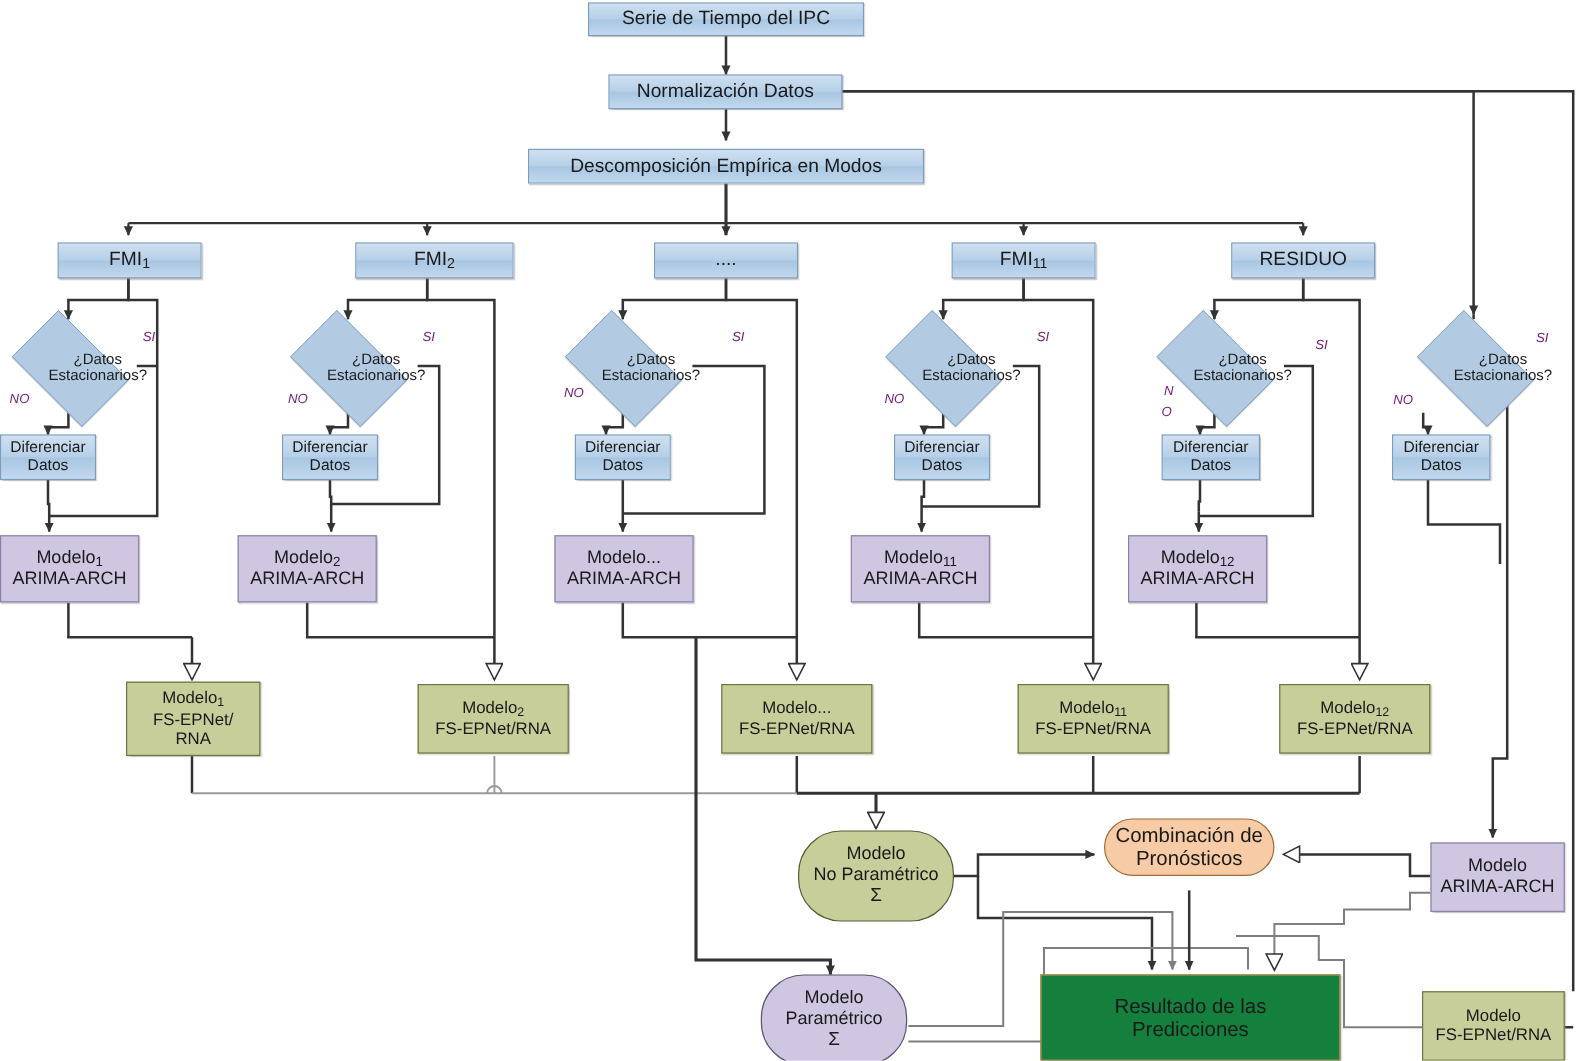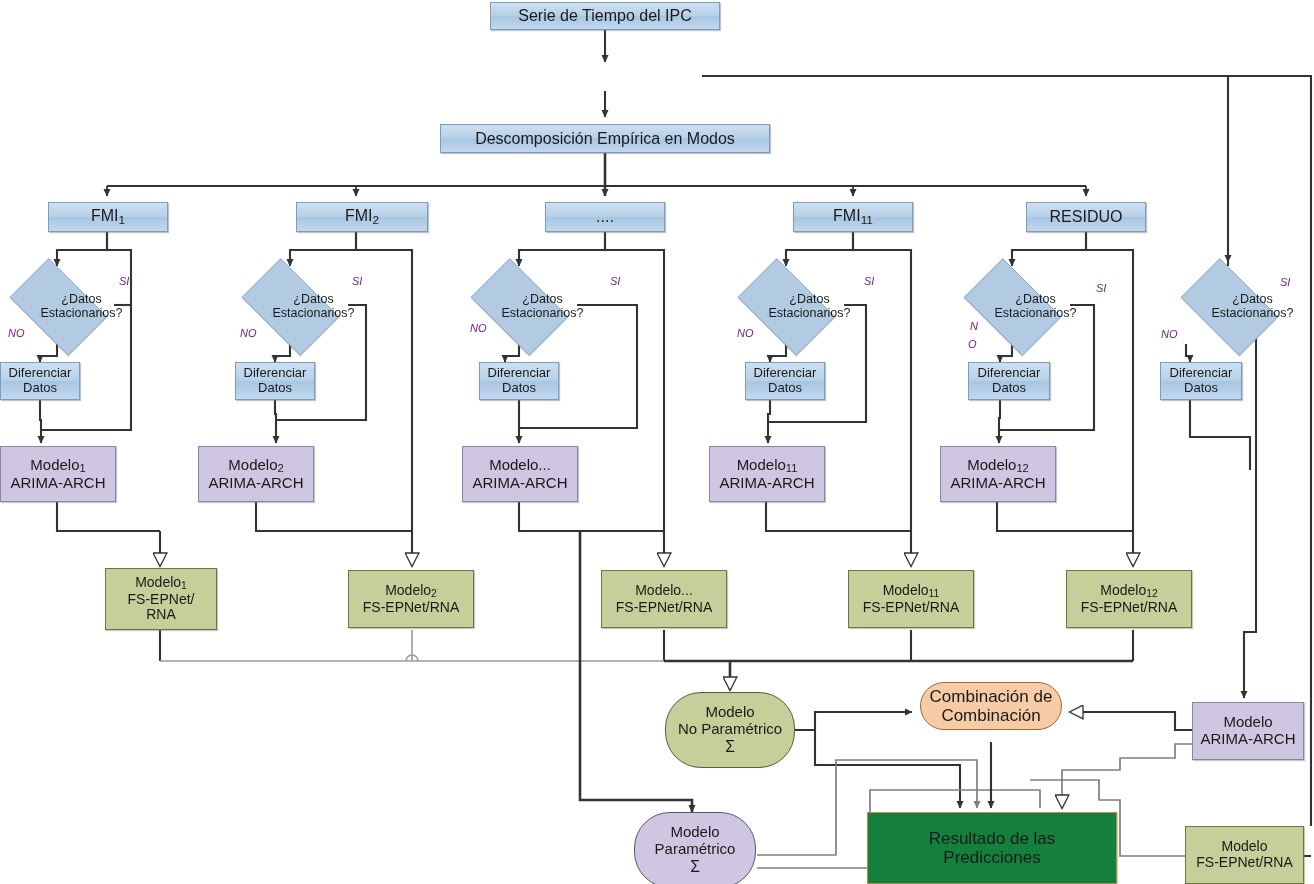--- a/index.html
+++ b/index.html
@@ -290,6 +290,9 @@
     <span class="txt">Serie de Tiempo del IPC</span>
   </div>
 
+  <div class="node blue" style="left:507px;top:62px;width:195px;height:29px;">
+    <span class="txt">Normalización Datos</span>
+  </div>
 
   <div class="node blue" style="left:440px;top:124px;width:330px;height:29px;justify-content:center;">
     <span class="txt">Descomposición Empírica en Modos</span>

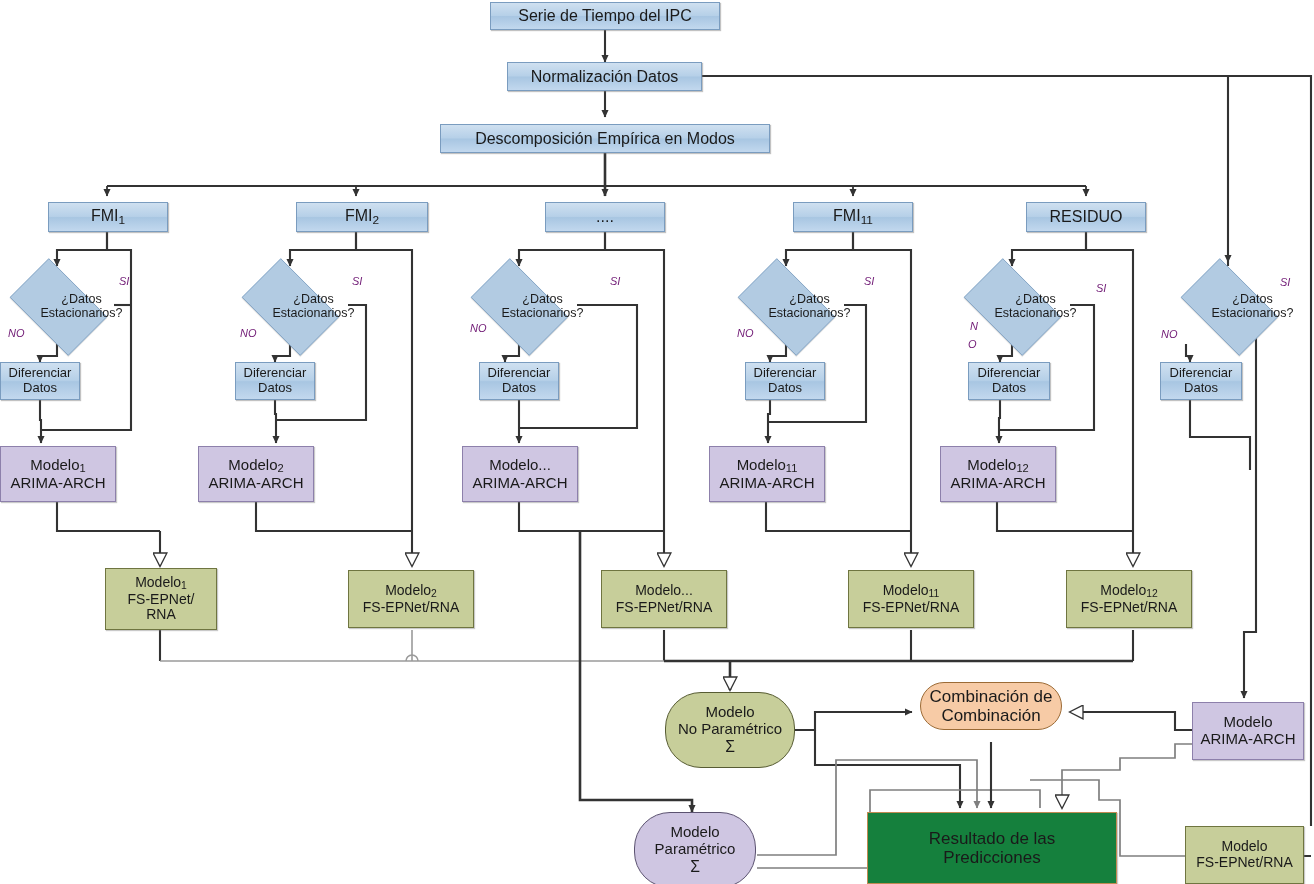--- a/index.html
+++ b/index.html
@@ -426,7 +426,7 @@
   </div>
 
   <div class="node capsule-orange" style="left:920px;top:682px;width:142px;height:48px;justify-content:flex-end;">
-    <span class="txt"><span>Combinación de</span><br><span>Combinación</span></span>
+    <span class="txt"><span>Combinación de</span><br><span>Pronósticos</span></span>
   </div>
 
   <div class="node orange" style="left:867px;top:812px;width:250px;height:72px;">

